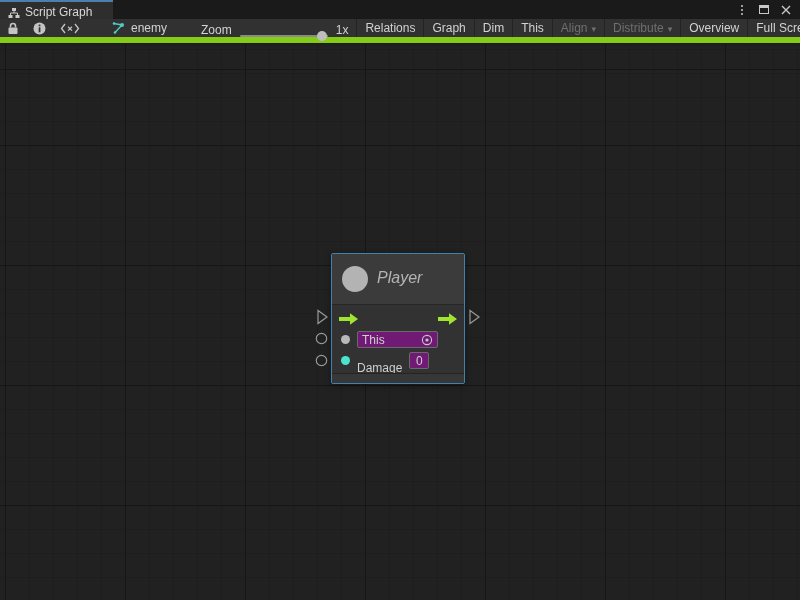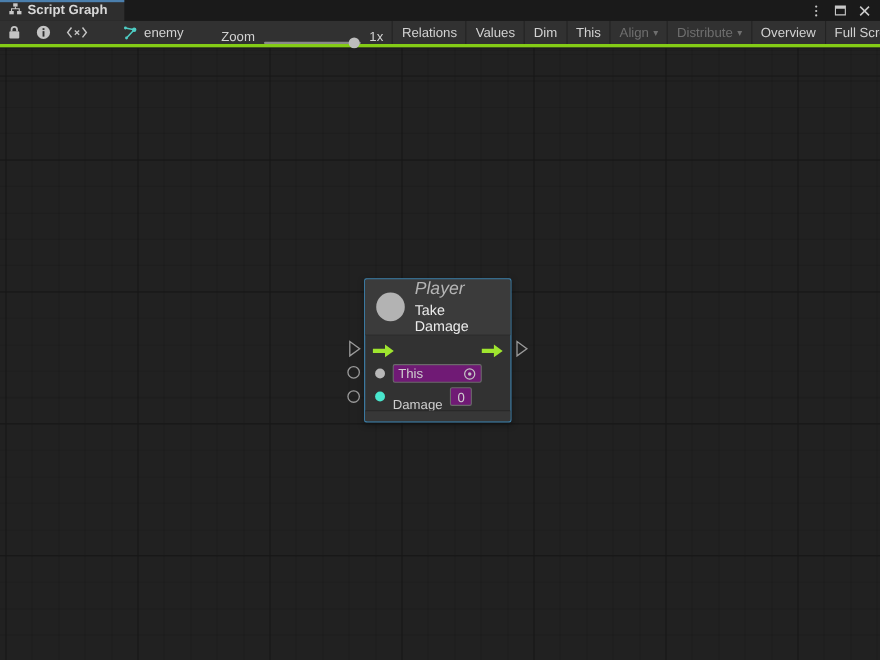--- a/index.html
+++ b/index.html
@@ -18,8 +18,8 @@
   }
   .tab {
     width:113px; background:#2e2e2e; border-top:2px solid #4b7fad;
-    display:flex; align-items:flex-start; gap:5px; padding:0 8px;
-    color:#d8d8d8; font-size:12px;font-weight:bold;
+    display:flex; align-items:flex-end; gap:5px; padding:0 8px;
+    color:#d8d8d8; font-size:12px;
   }
   .win-controls {
     margin-left:auto; display:flex; align-items:center; gap:6px; padding-right:6px;

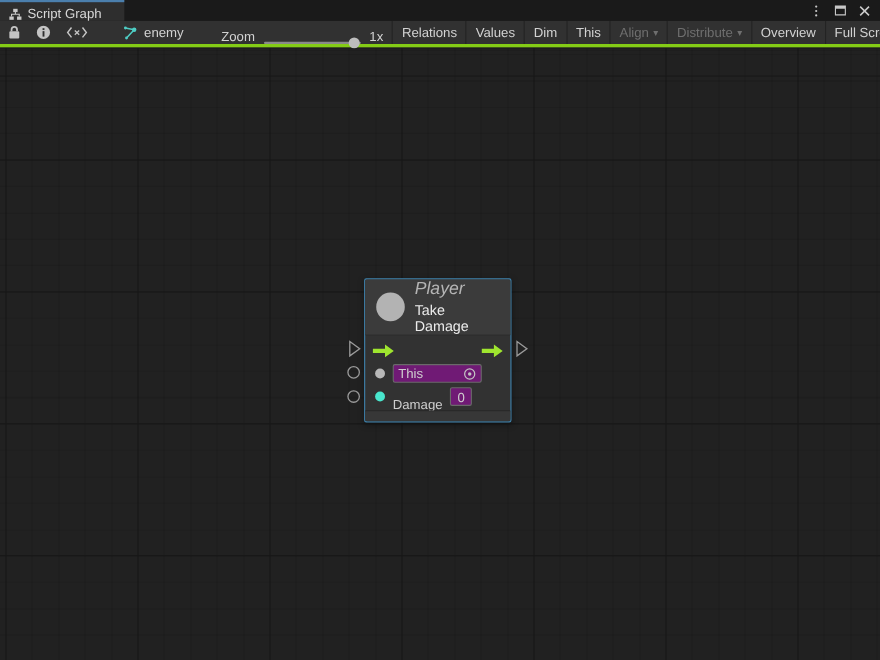--- a/index.html
+++ b/index.html
@@ -32,7 +32,7 @@
   
   .toolbar {
     position:absolute; top:19px; left:0; right:0; height:24px;
-    background:#313131; border-bottom:3px solid #84cc16;
+    background:#313131; border-bottom:6px solid #84cc16;
     display:flex; align-items:stretch; font-size:12px; color:#d2d2d2;
   }
   .tb-sep { width:1px; background:#222; }

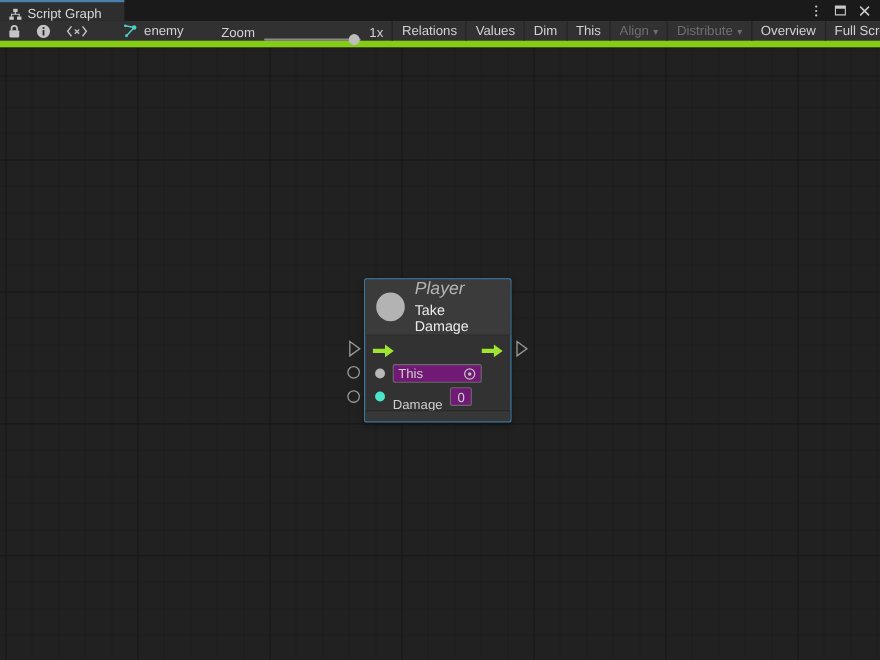--- a/index.html
+++ b/index.html
@@ -182,7 +182,7 @@
         <span>Relations</span>
       </div>
       <div class="tb-btn">
-        <span>Values</span>
+        <span>Graph</span>
       </div>
       <div class="tb-btn">
         <span>Dim</span>

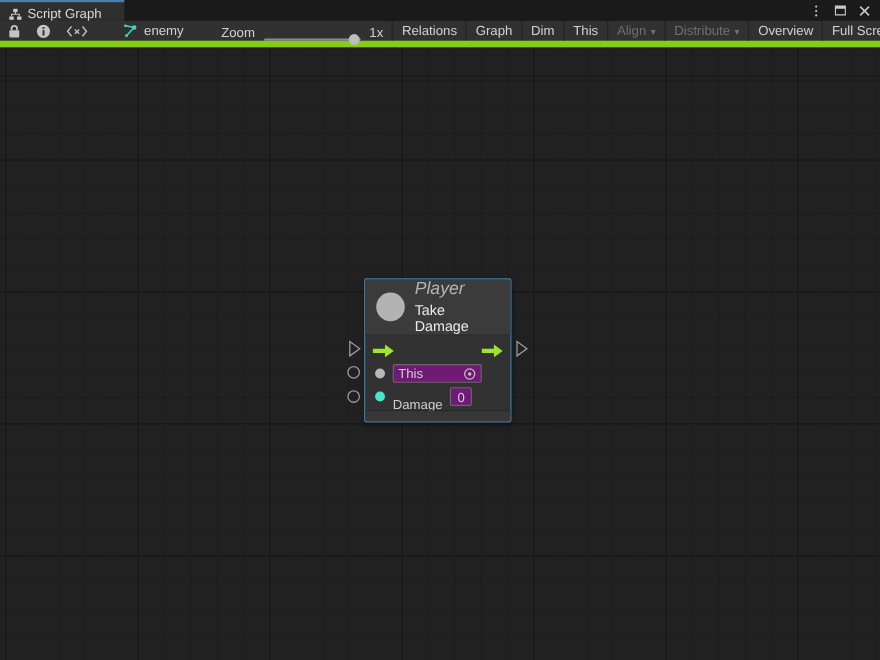--- a/index.html
+++ b/index.html
@@ -237,7 +237,6 @@
         <span class="node-icon"></span>
         <span>
           <div class="node-subtitle">Player</div>
-          <div class="node-title">Take Damage</div>
         </span>
       </div>
 

